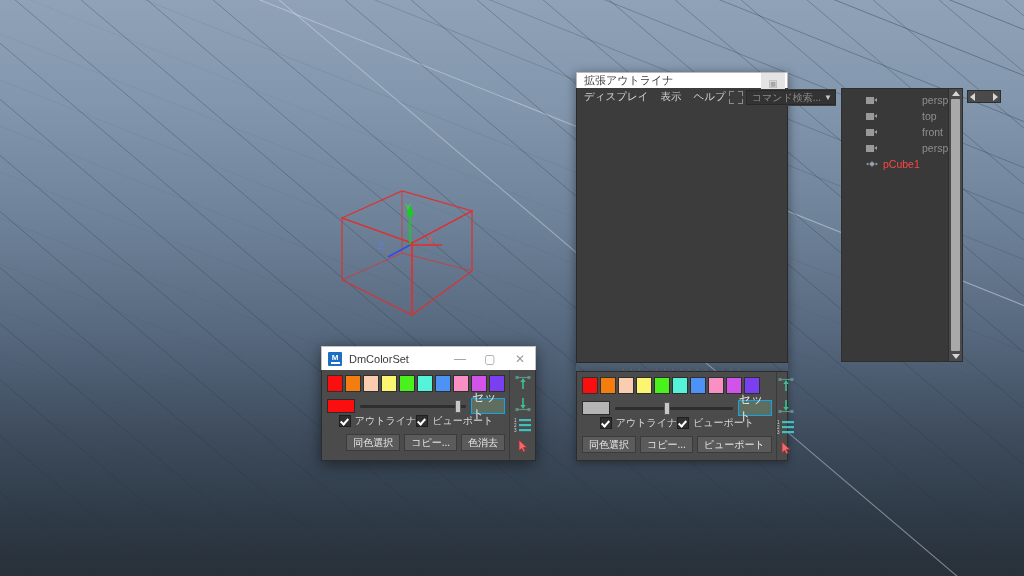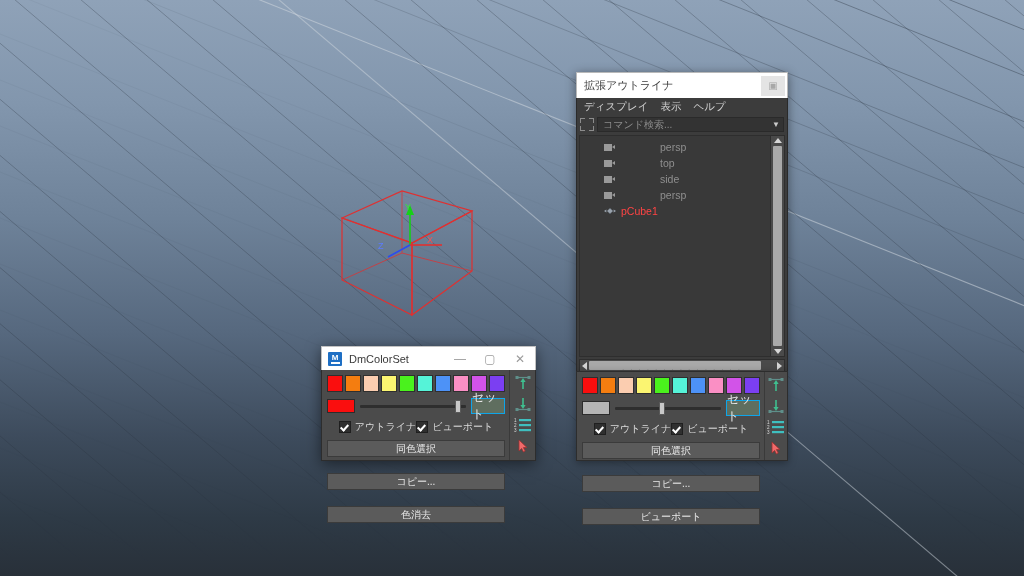--- a/index.html
+++ b/index.html
@@ -35,8 +35,8 @@
     box-shadow: 0 2px 10px rgba(0,0,0,0.45);
   }
   #outliner-titlebar {
-    height:26px; background:#ffffff; border:1px solid #b9b9b9; border-bottom:none;
-    display:flex; align-items:center; box-sizing:border-box;
+    height:16px; background:#ffffff; border:1px solid #b9b9b9; border-bottom:none;
+    display:flex; box-sizing:border-box;
   }
   #outliner-title {
     flex:1; font-size:11px; color:#3b3b3b; padding-left:7px;

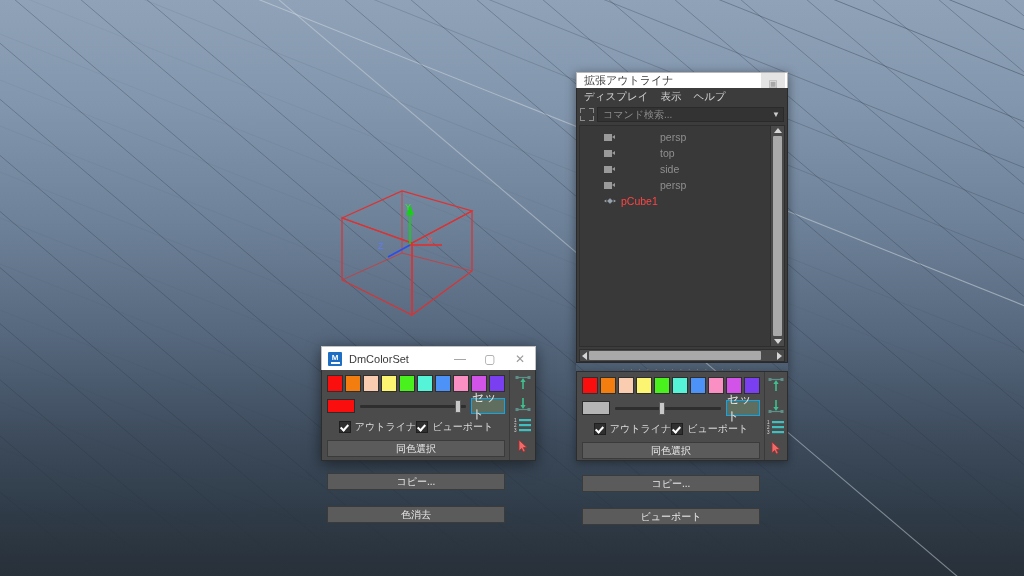--- a/index.html
+++ b/index.html
@@ -49,7 +49,7 @@
   }
   #outliner-main {
     height:275px; background:#3c3c3c; border:1px solid #2a2a2a; border-top:none;
-    box-sizing:border-box; display:flex; flex-direction:column;
+    box-sizing:border-box; display:flex; 
   }
   #outliner-menubar {
     height:17px; display:flex; align-items:center; gap:12px;

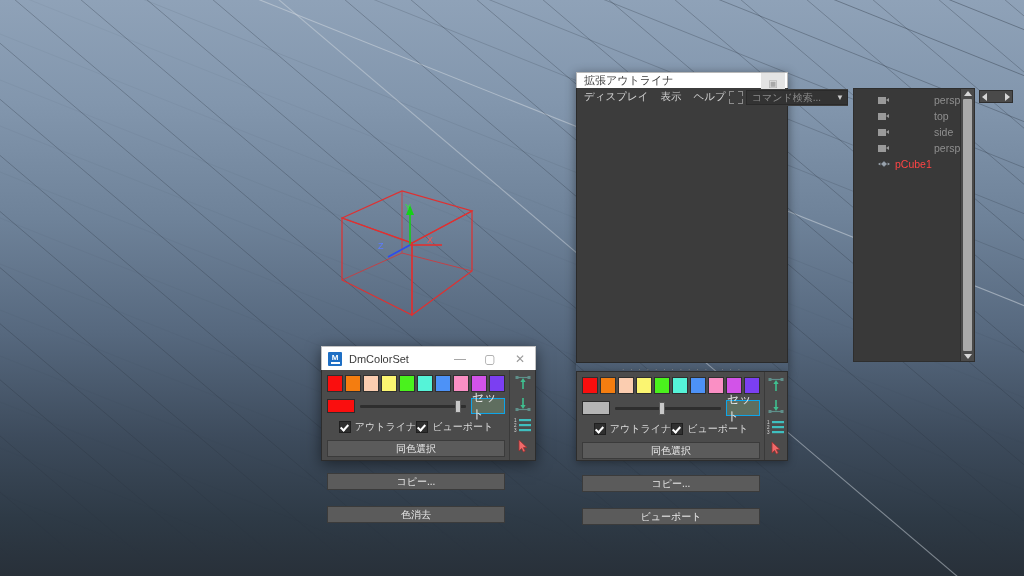--- a/index.html
+++ b/index.html
@@ -69,7 +69,7 @@
   }
   #search-field {
     flex:1; height:15px; background:#333333; border:1px solid #2a2a2a;
-    display:flex; align-items:center; box-sizing:border-box;gap:12px;
+    display:flex; align-items:center; box-sizing:border-box;
   }
   #search-placeholder { flex:1; font-size:10px; color:#8b8b8b; padding-left:5px; white-space:nowrap; }
   #search-chevron {

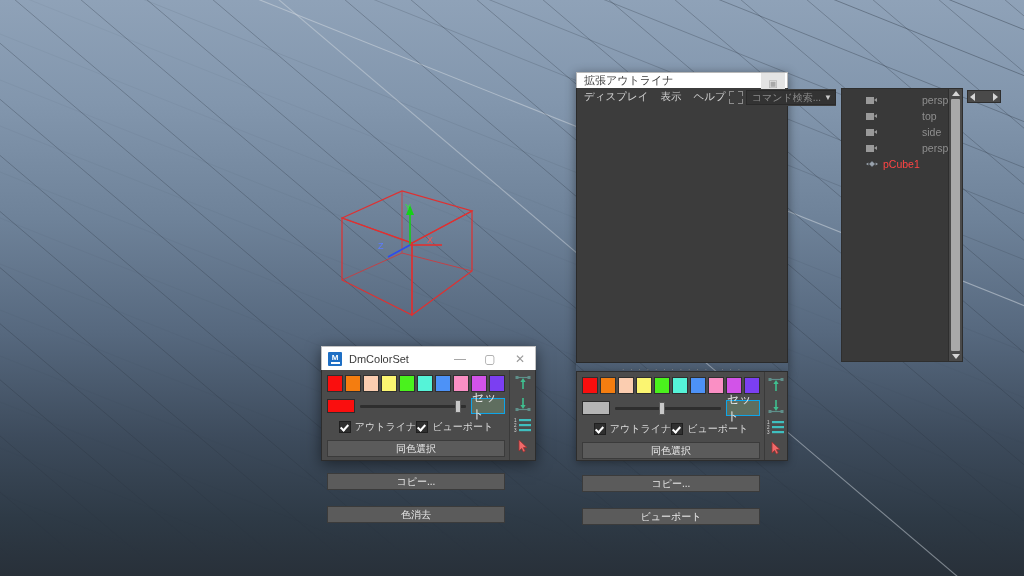--- a/index.html
+++ b/index.html
@@ -356,7 +356,7 @@
                 <div class="body"></div>
                 <div class="lens"></div>
               </div>
-              <span class="lbl">side</span>
+              <span class="lbl">front</span>
             </div>
             <div class="tree-row cam-row">
               <div class="cam-icon">

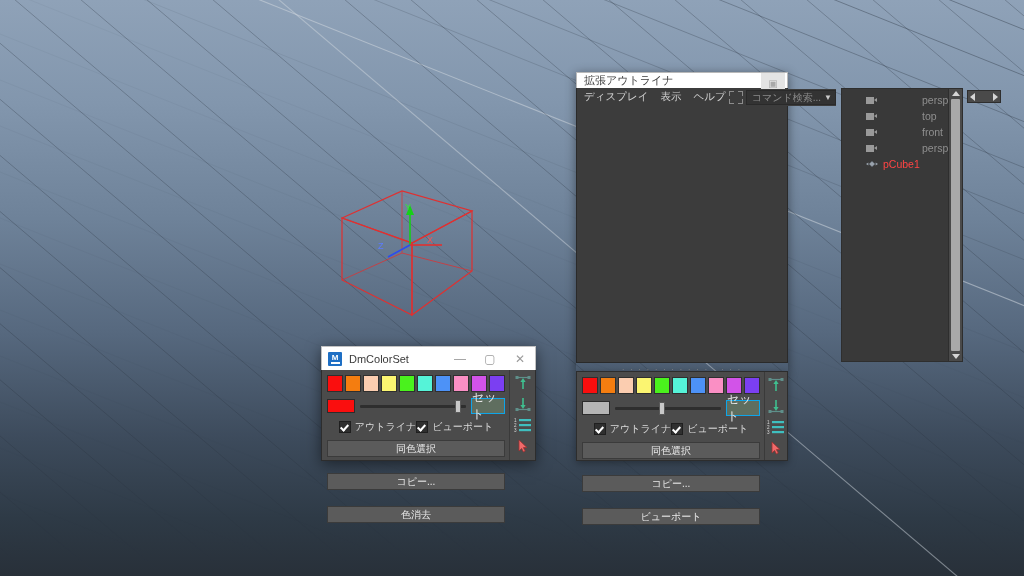--- a/index.html
+++ b/index.html
@@ -169,7 +169,7 @@
     color:#e6e6e6; font-size:12px; display:flex; align-items:center; justify-content:center;
     flex:none; cursor:pointer; box-sizing:border-box;
   }
-  .check-row { display:flex; align-items:center; justify-content:center; margin-top:6px; }
+  .check-row { display:flex; align-items:center; justify-content:center; }
   .chk { display:flex; align-items:center; gap:4px; cursor:pointer; }
   .chk-box {
     width:10px; height:10px; background:#2f2f2f; border:1px solid #1f1f1f;

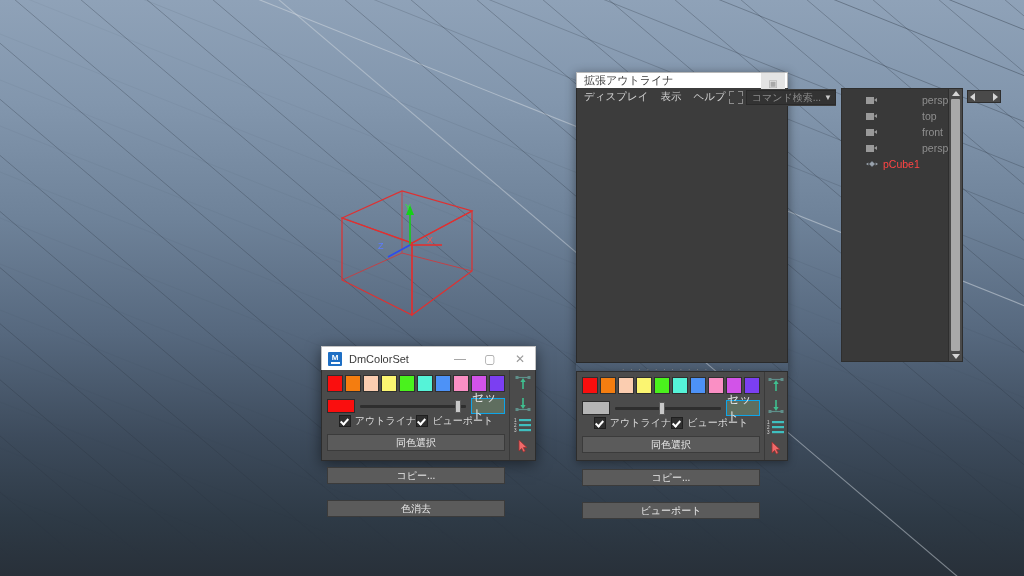--- a/index.html
+++ b/index.html
@@ -180,7 +180,7 @@
     border:solid #ffffff; border-width:0 2px 2px 0; transform:rotate(42deg);
   }
   .chk-label { font-size:10px; color:#dcdcdc; white-space:nowrap; }
-  .btn-row { display:flex; gap:16px; margin-top:6px; justify-content:flex-end;flex-direction:column; }
+  .btn-row { display:flex; gap:4px; margin-top:6px; justify-content:flex-end; }
   .act-btn {
     height:17px; background:#5b5b5b; border:1px solid #3b3b3b; color:#e9e9e9;
     font-size:10px; display:flex; align-items:center; justify-content:center;

